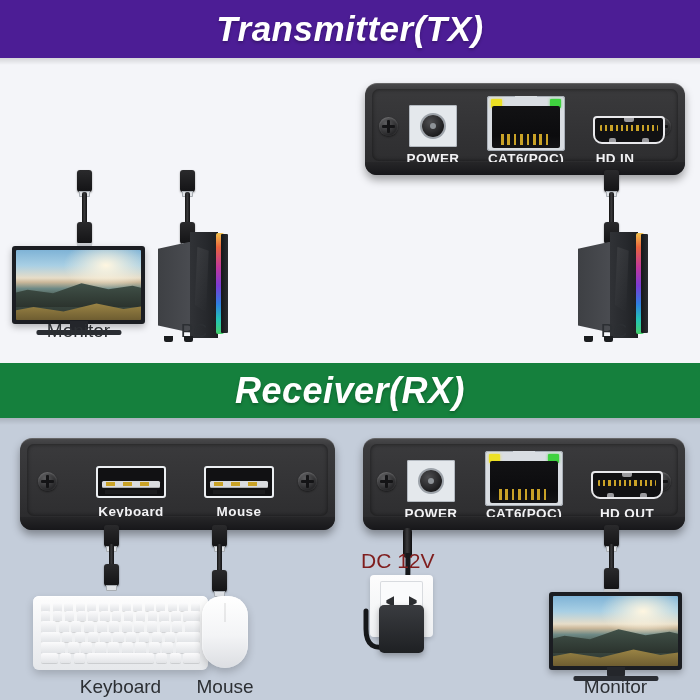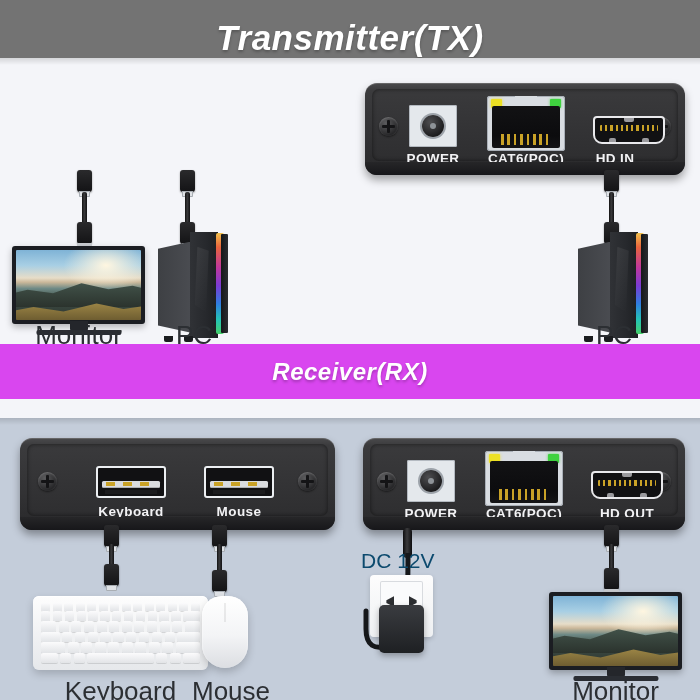--- a/index.html
+++ b/index.html
@@ -18,7 +18,7 @@
     letter-spacing:.5px;
     text-shadow:0 2px 3px rgba(0,0,0,.25);
   }
-  #banner-tx{top:0;height:58px;background:#737373;font-size:35px;align-items:flex-end;}
+  #banner-tx{top:0;height:58px;background:#4c1d95;font-size:35px;}
   #banner-rx{top:344px;height:55px;background:#d946ef;font-size:24px;}
 
   

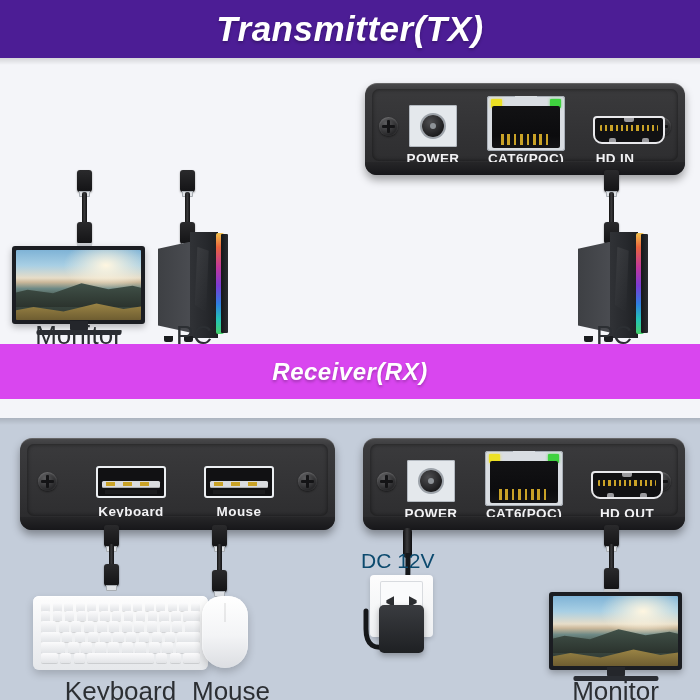--- a/index.html
+++ b/index.html
@@ -323,7 +323,7 @@
   
   .caption{
     position:absolute;text-align:center;color:#2c2f33;
-    font-size:26px;white-space:nowrap;
+    font-size:19px;white-space:nowrap;
   }
   #label-dc12v{
     position:absolute;color:#0c4a6e;font-size:21px;white-space:nowrap;

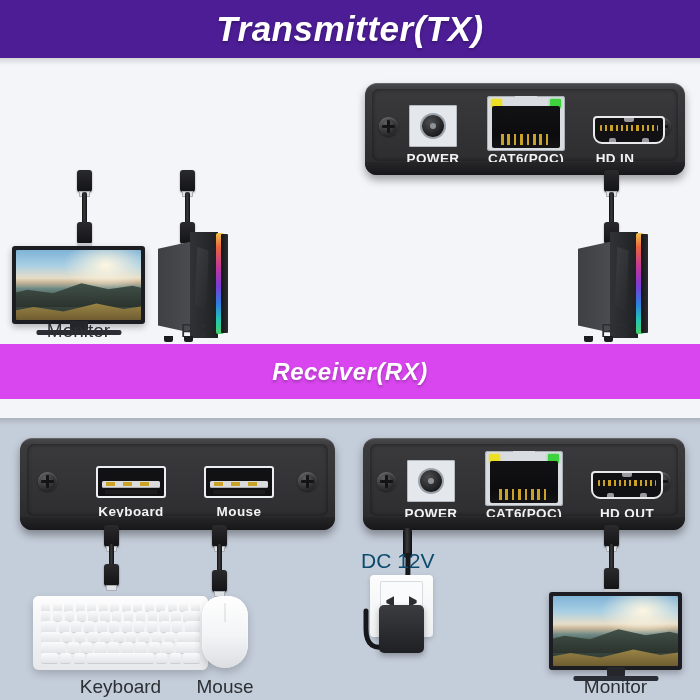--- a/index.html
+++ b/index.html
@@ -19,7 +19,7 @@
     text-shadow:0 2px 3px rgba(0,0,0,.25);
   }
   #banner-tx{top:0;height:58px;background:#4c1d95;font-size:35px;}
-  #banner-rx{top:344px;height:55px;background:#d946ef;font-size:24px;}
+  #banner-rx{top:363px;height:55px;background:#15803d;font-size:36px;}
 
   
   .panel{position:absolute;left:0;width:700px;}

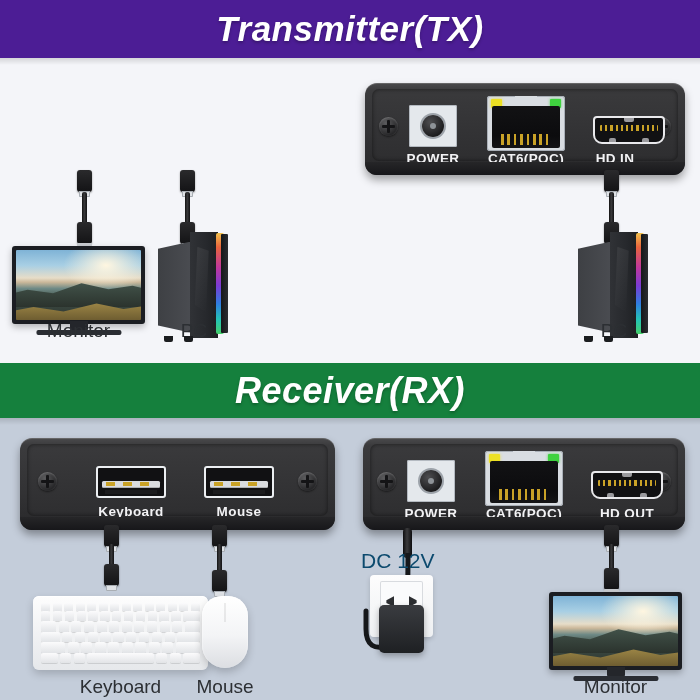--- a/index.html
+++ b/index.html
@@ -326,7 +326,7 @@
     font-size:19px;white-space:nowrap;
   }
   #label-dc12v{
-    position:absolute;color:#0c4a6e;font-size:21px;white-space:nowrap;
+    position:absolute;color:#7f1d1d;font-size:21px;white-space:nowrap;
   }
 </style>
 </head>

